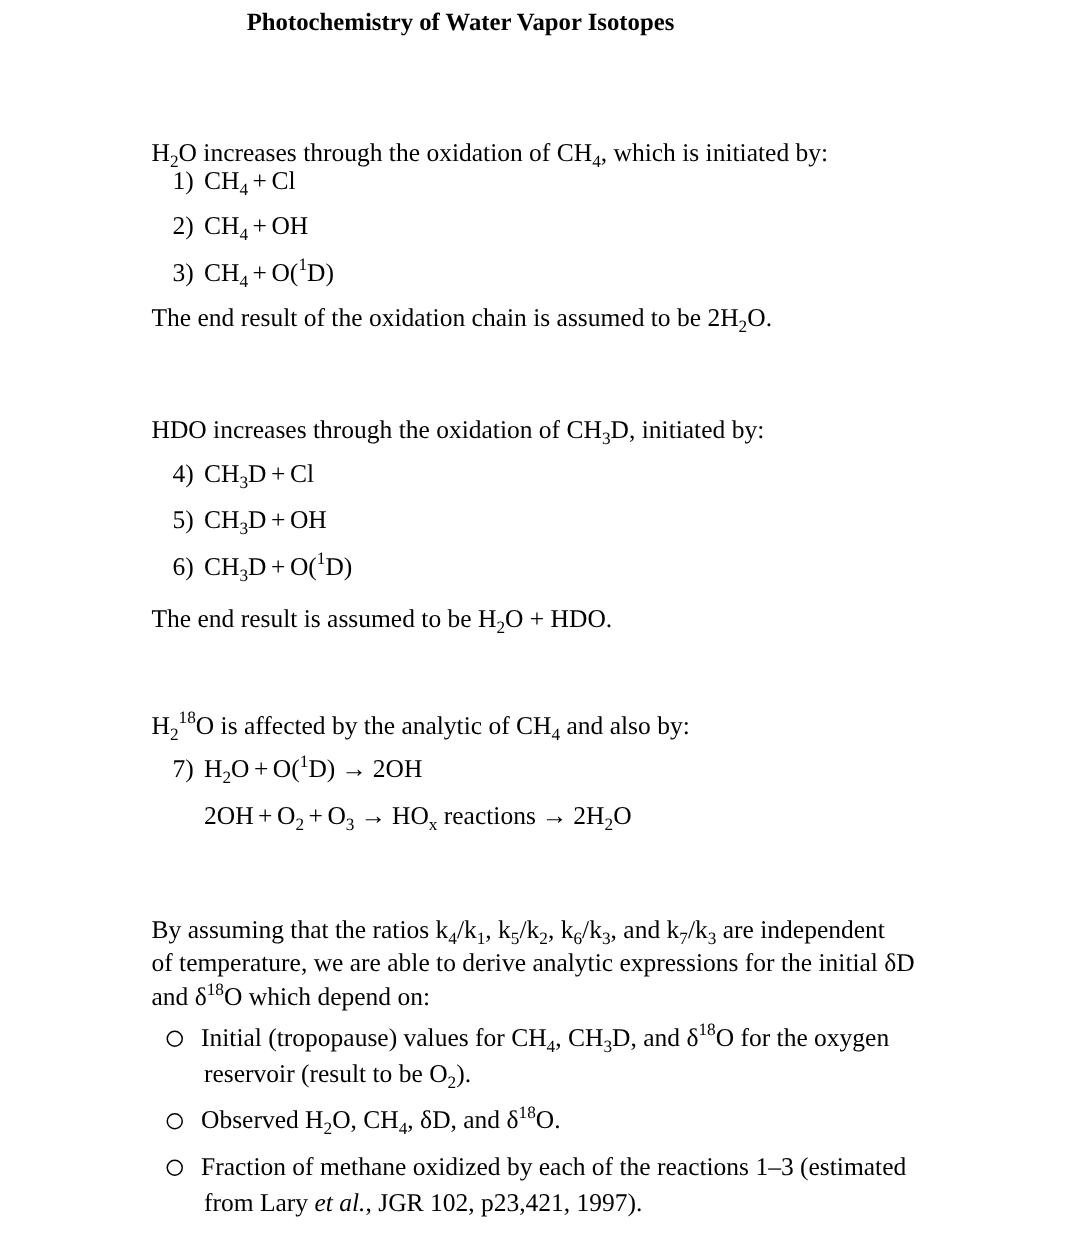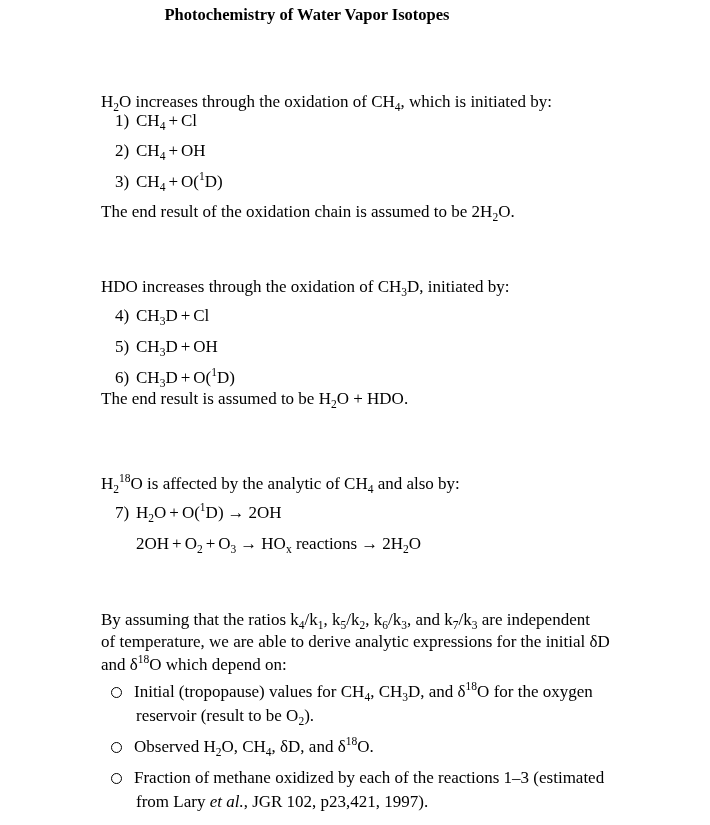--- a/index.html
+++ b/index.html
@@ -57,7 +57,7 @@
 
   <div class="abs item" style="top:368px"><span class="num">6)</span><span>CH</span><sub>3</sub><span>D</span><span class="plus">+</span><span>O(</span><sup>1</sup><span>D)</span></div>
 
-  <div class="abs txt" style="top:389px"><span>The end result is assumed to be H</span><sub>2</sub><span>O + HDO.</span></div>
+  <div class="abs txt" style="top:403px"><span>The end result is assumed to be H</span><sub>2</sub><span>O + HDO.</span></div>
 </div>
 
 <div>

